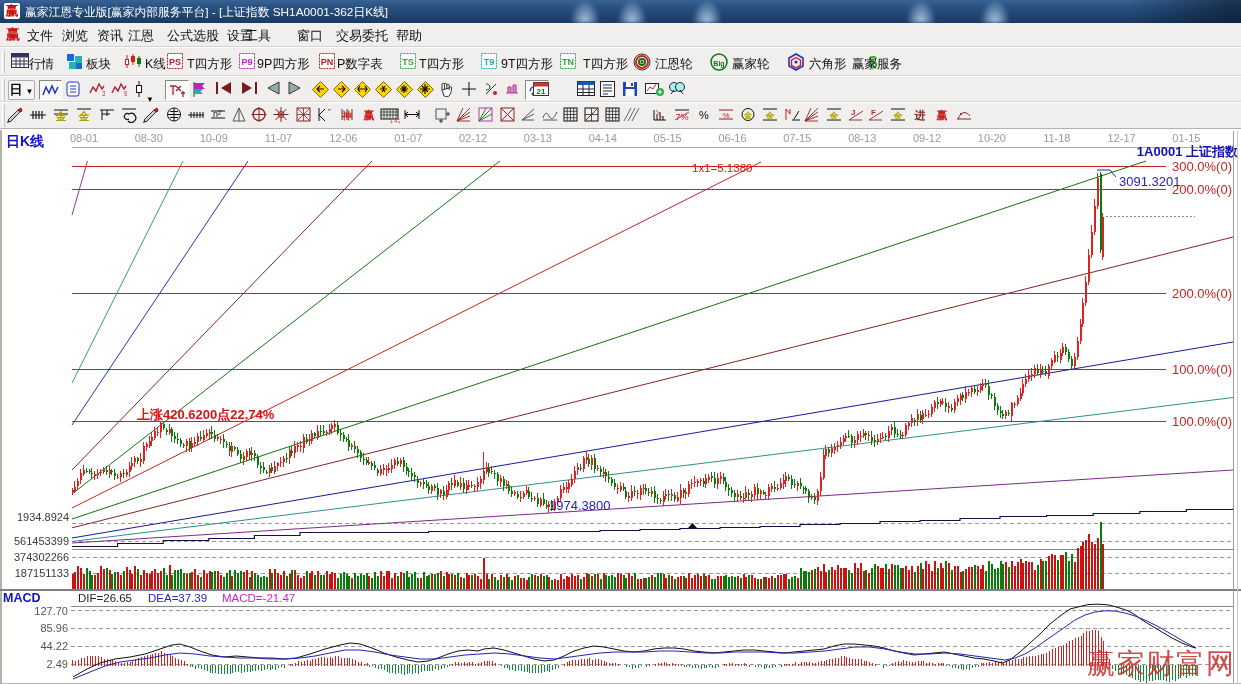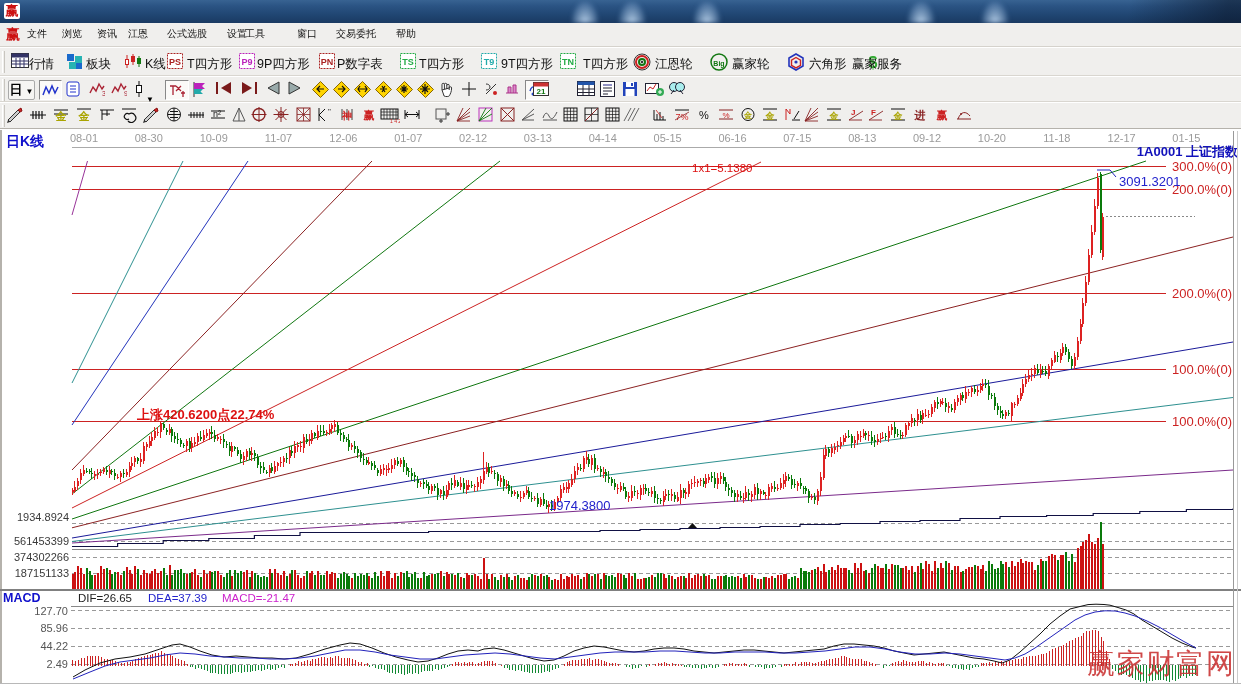--- a/index.html
+++ b/index.html
@@ -34,6 +34,7 @@
  <div class="blur" style="left:908px"></div>
  <div class="blur" style="left:982px"></div>
  <div class="tlogo">赢</div>
+ <div class="ttext">赢家江恩专业版[赢家内部服务平台] - [上证指数  SH1A0001-362日K线]</div>
 </div>
 <div class="menubar">
     <div class="mlogo">赢</div>

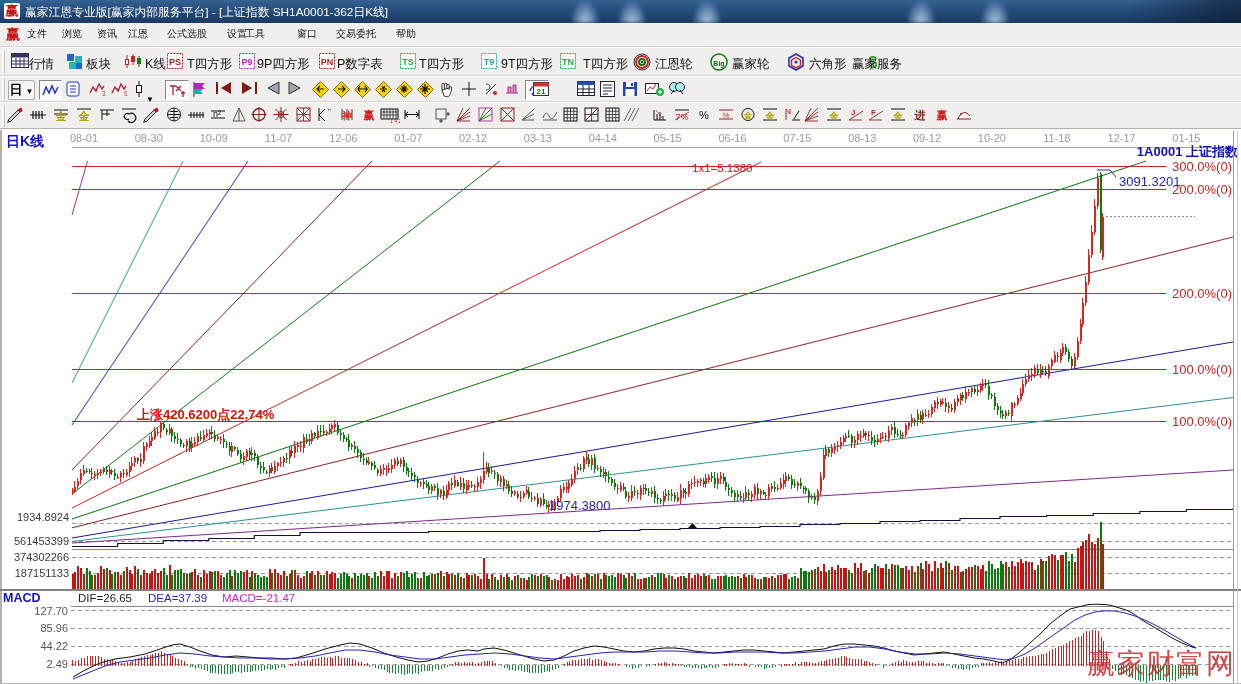--- a/index.html
+++ b/index.html
@@ -12,7 +12,7 @@
 .ttext{position:absolute;left:25px;top:5px;color:#fff;font-size:11.8px}
 .menubar{position:absolute;left:0;top:23px;width:1241px;height:24px;background:#f0efed;border-bottom:1px solid #d5d2cc}
 .mlogo{position:absolute;left:6px;top:3px;color:#cc1111;font-weight:bold;font-size:14px}
-.mitem{position:absolute;top:4px;font-size:10px;color:#111}
+.mitem{position:absolute;top:4px;font-size:13px;color:#111}
 .tb{position:absolute;left:0;width:1241px;background:#f0efed}
 .tb1{top:48px;height:28px;border-bottom:1px solid #d9d6d0}
 .tb2{top:77px;height:25px;border-bottom:1px solid #d9d6d0}

